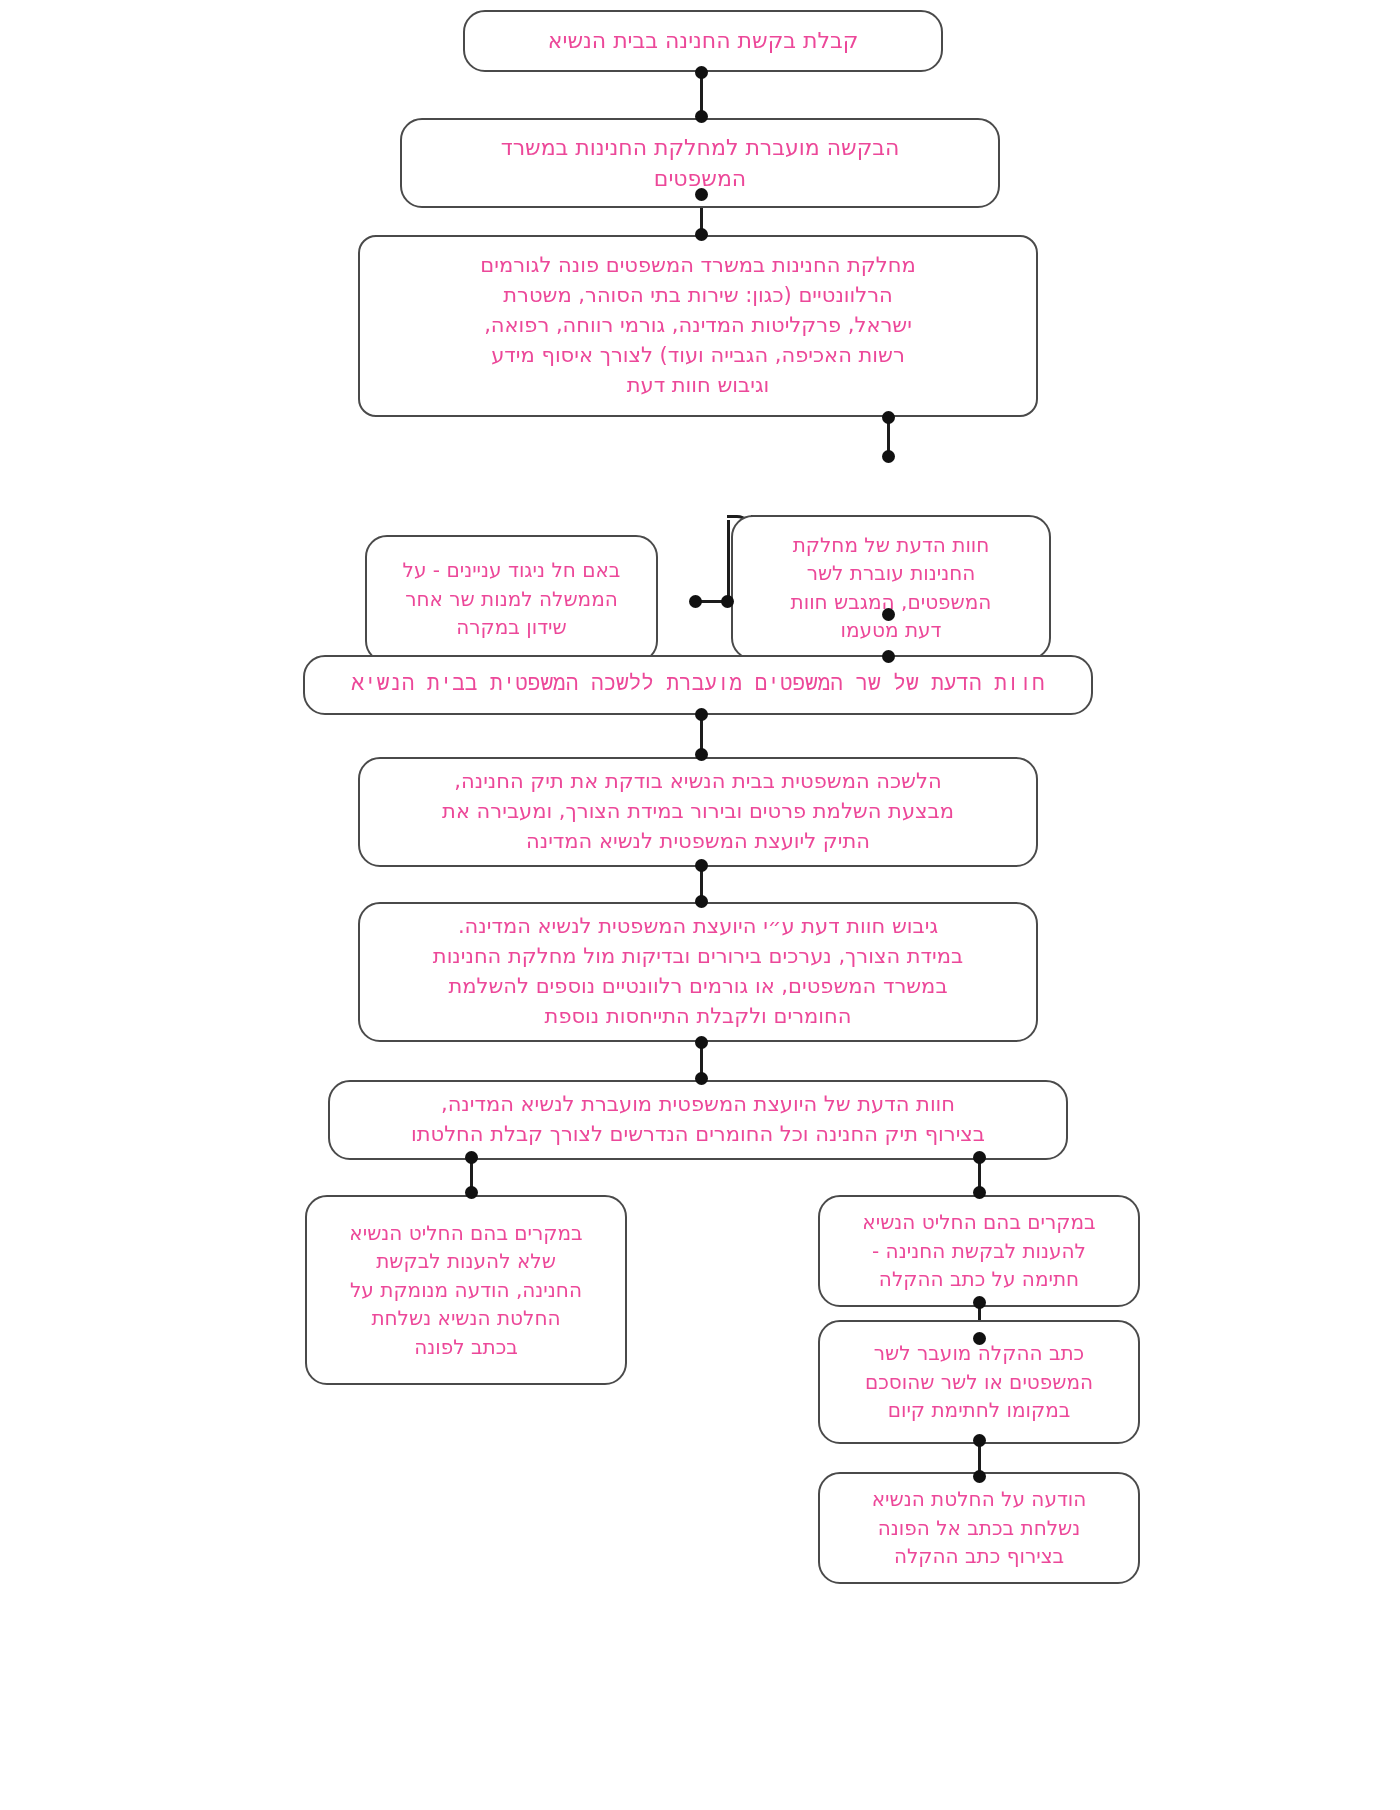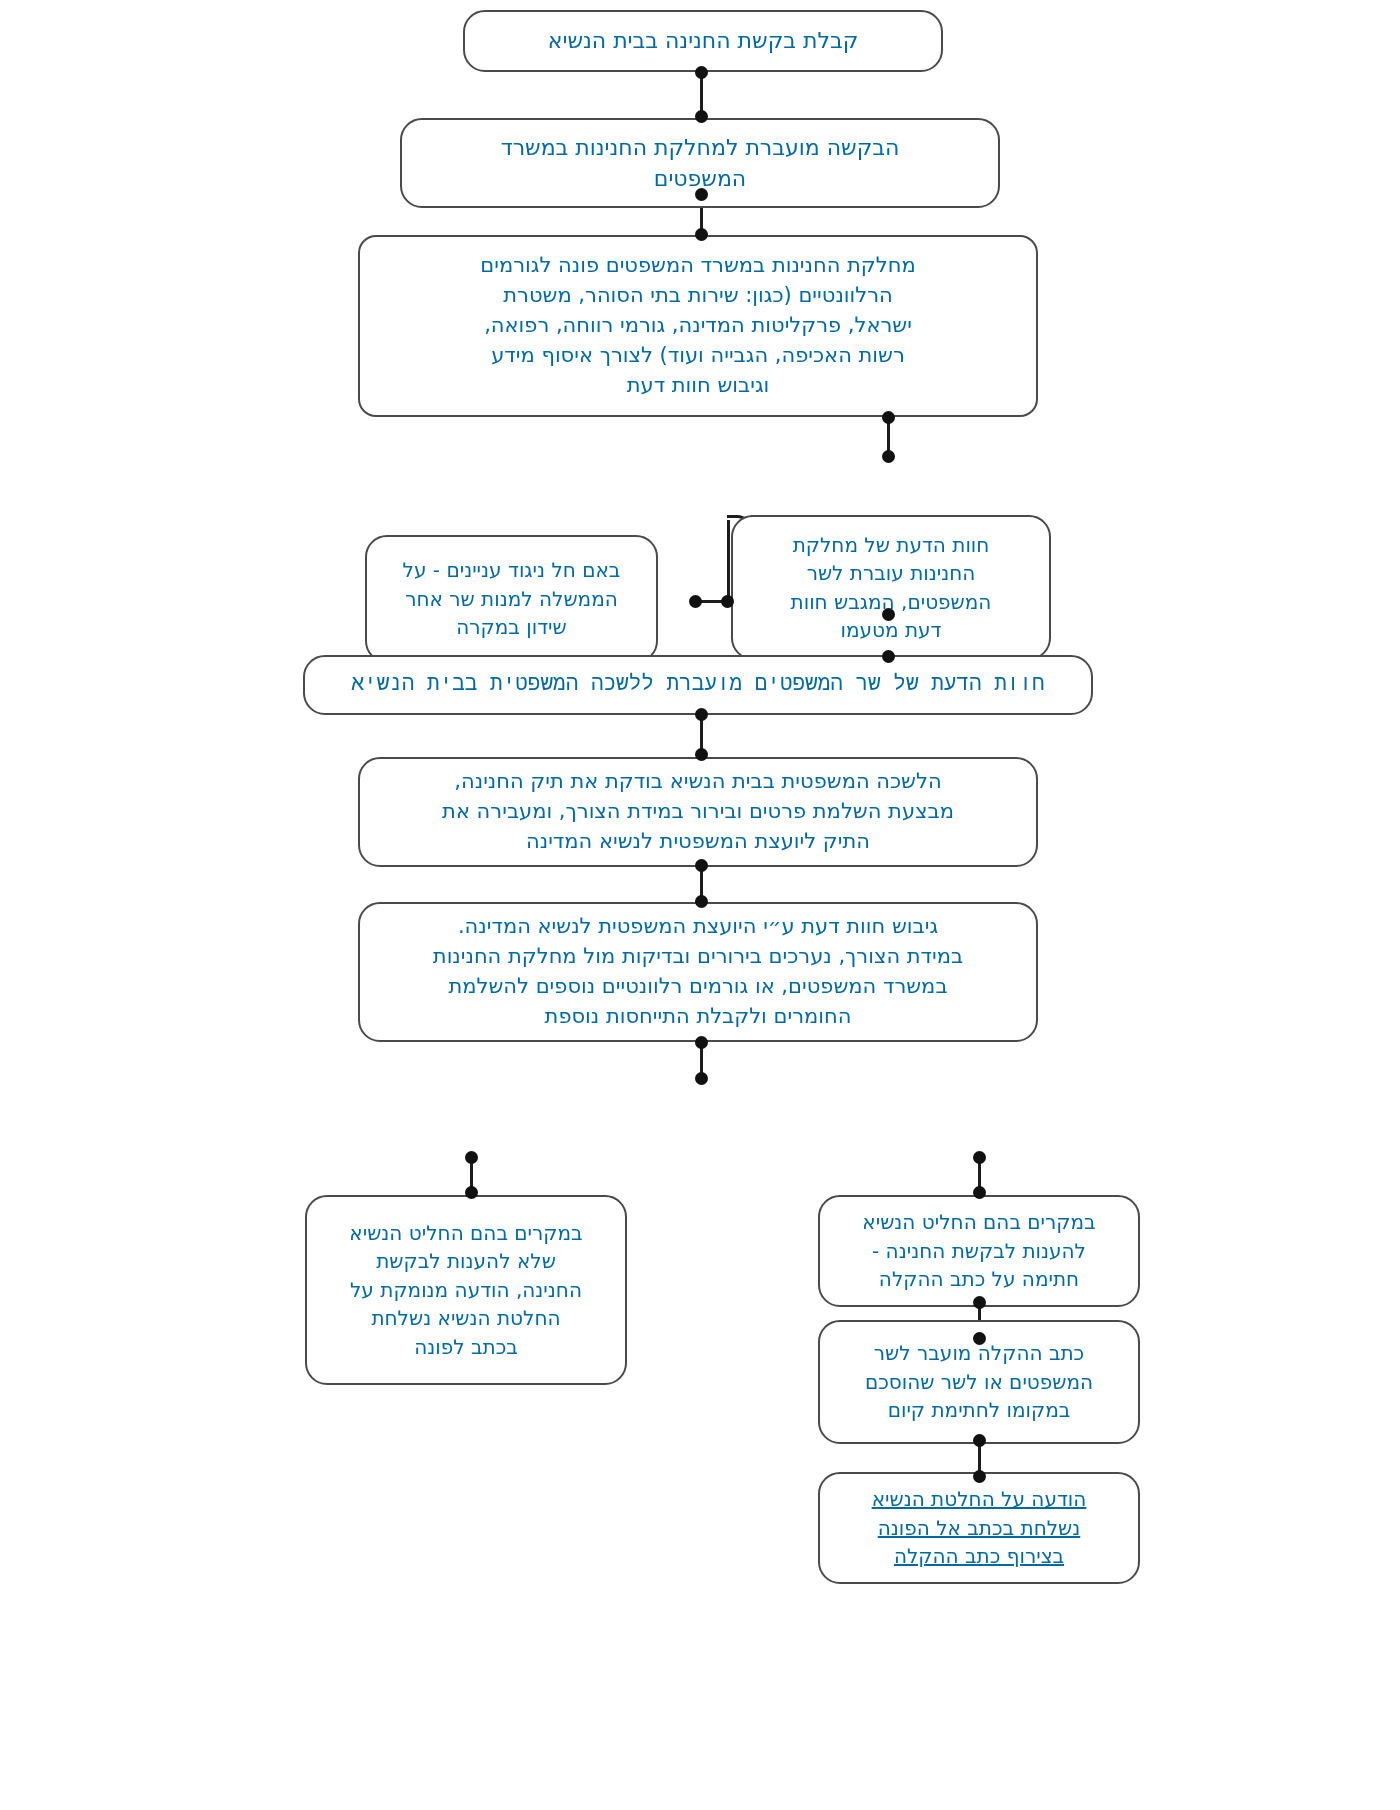--- a/index.html
+++ b/index.html
@@ -26,7 +26,7 @@
     justify-content: center;
     text-align: center;
     direction: rtl;
-    color: #0369a1;
+    color: #ec4899;
     font-size: 21px;
     line-height: 1.42;
     padding: 8px 16px;

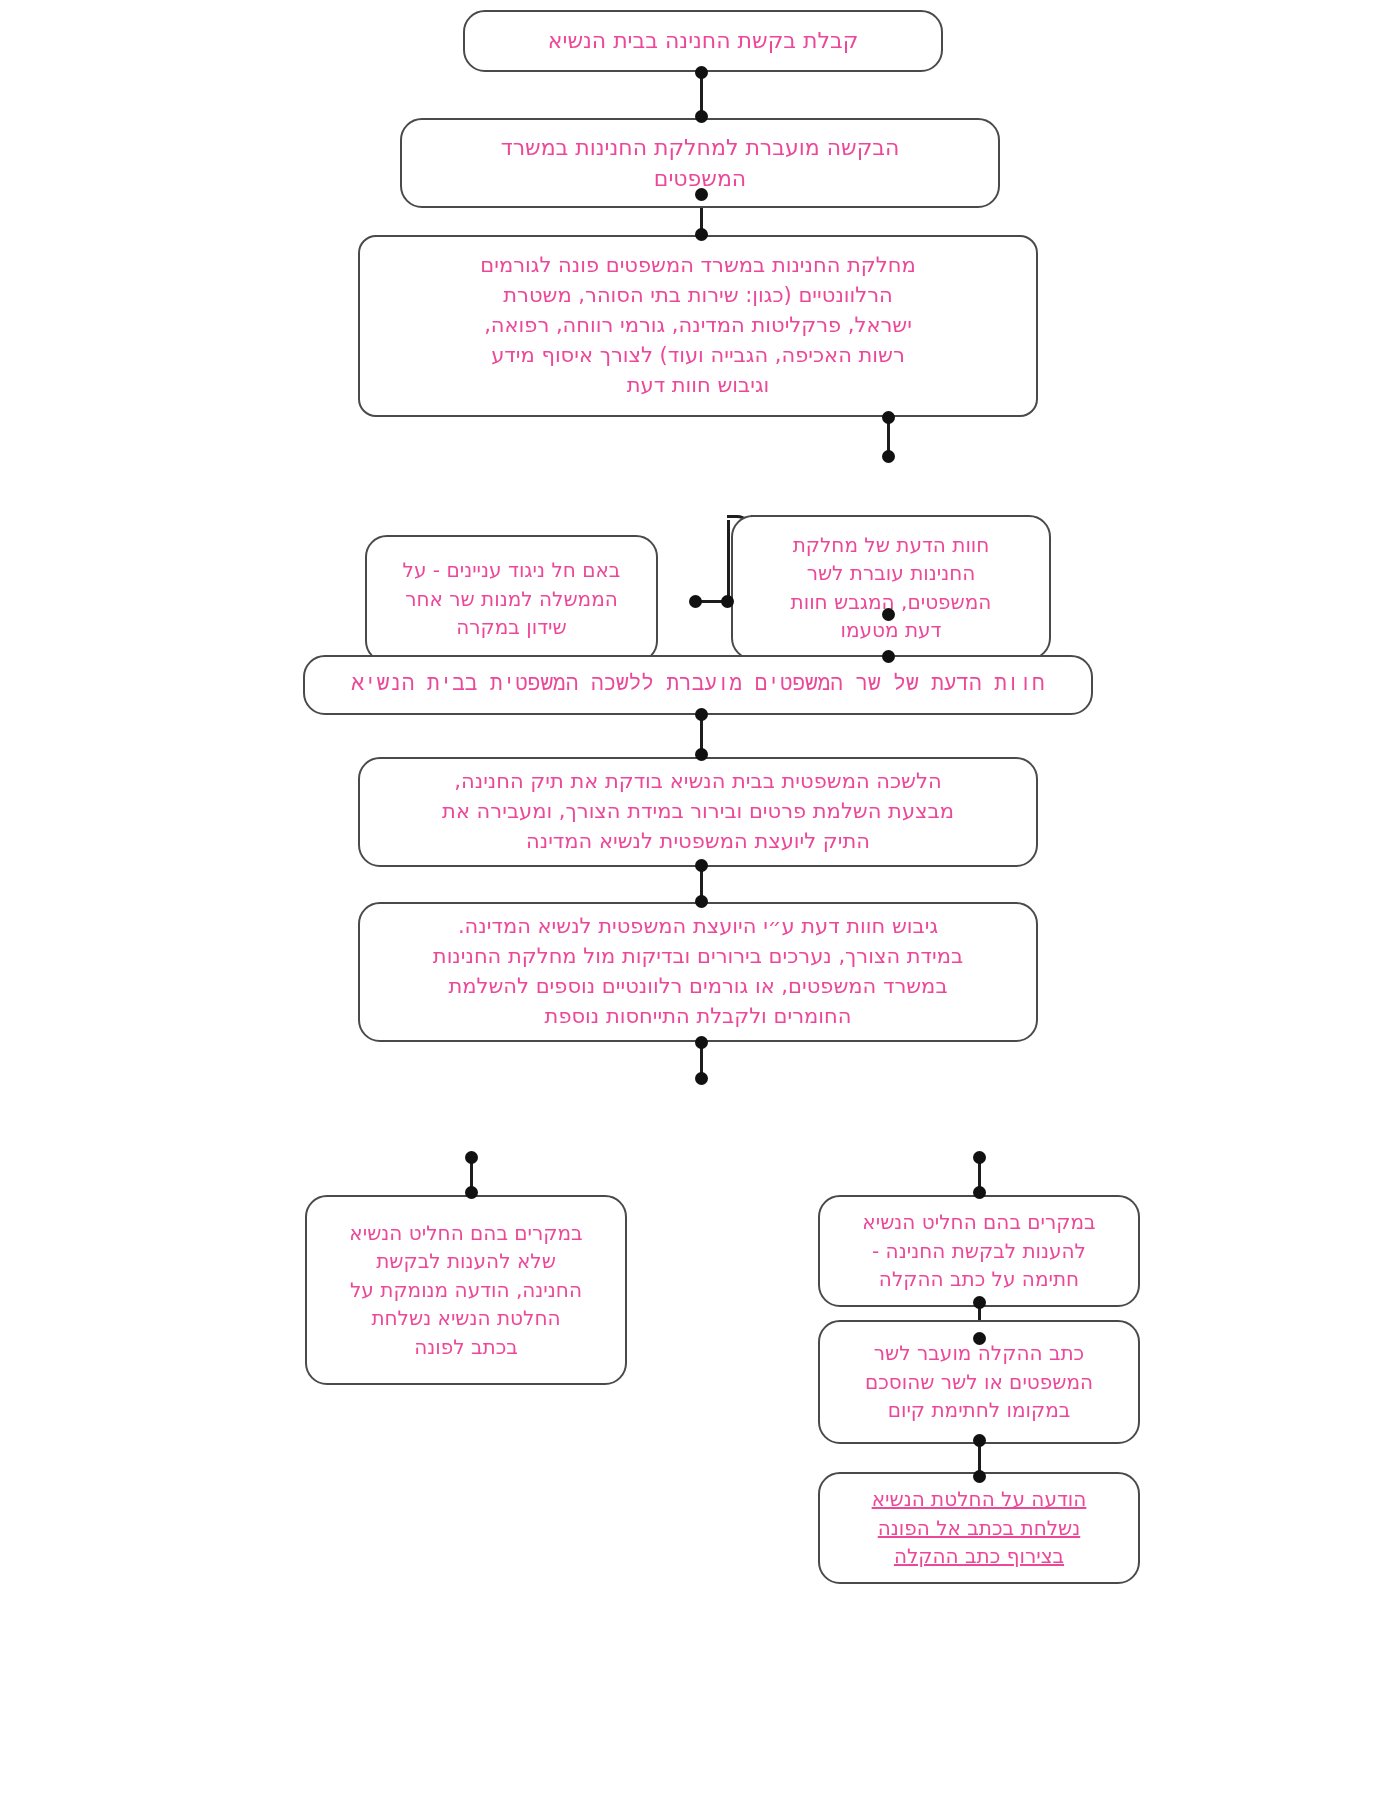--- a/index.html
+++ b/index.html
@@ -155,6 +155,8 @@
 במשרד המשפטים, או גורמים רלוונטיים נוספים להשלמת
 החומרים ולקבלת התייחסות נוספת</div>
 
+  <div class="node" style="left:328px; top:1080px; width:740px; height:80px;">חוות הדעת של היועצת המשפטית מועברת לנשיא המדינה,
+בצירוף תיק החנינה וכל החומרים הנדרשים לצורך קבלת החלטתו</div>
 
   <div class="node small" style="left:305px; top:1195px; width:322px; height:190px;">במקרים בהם החליט הנשיא
 שלא להענות לבקשת

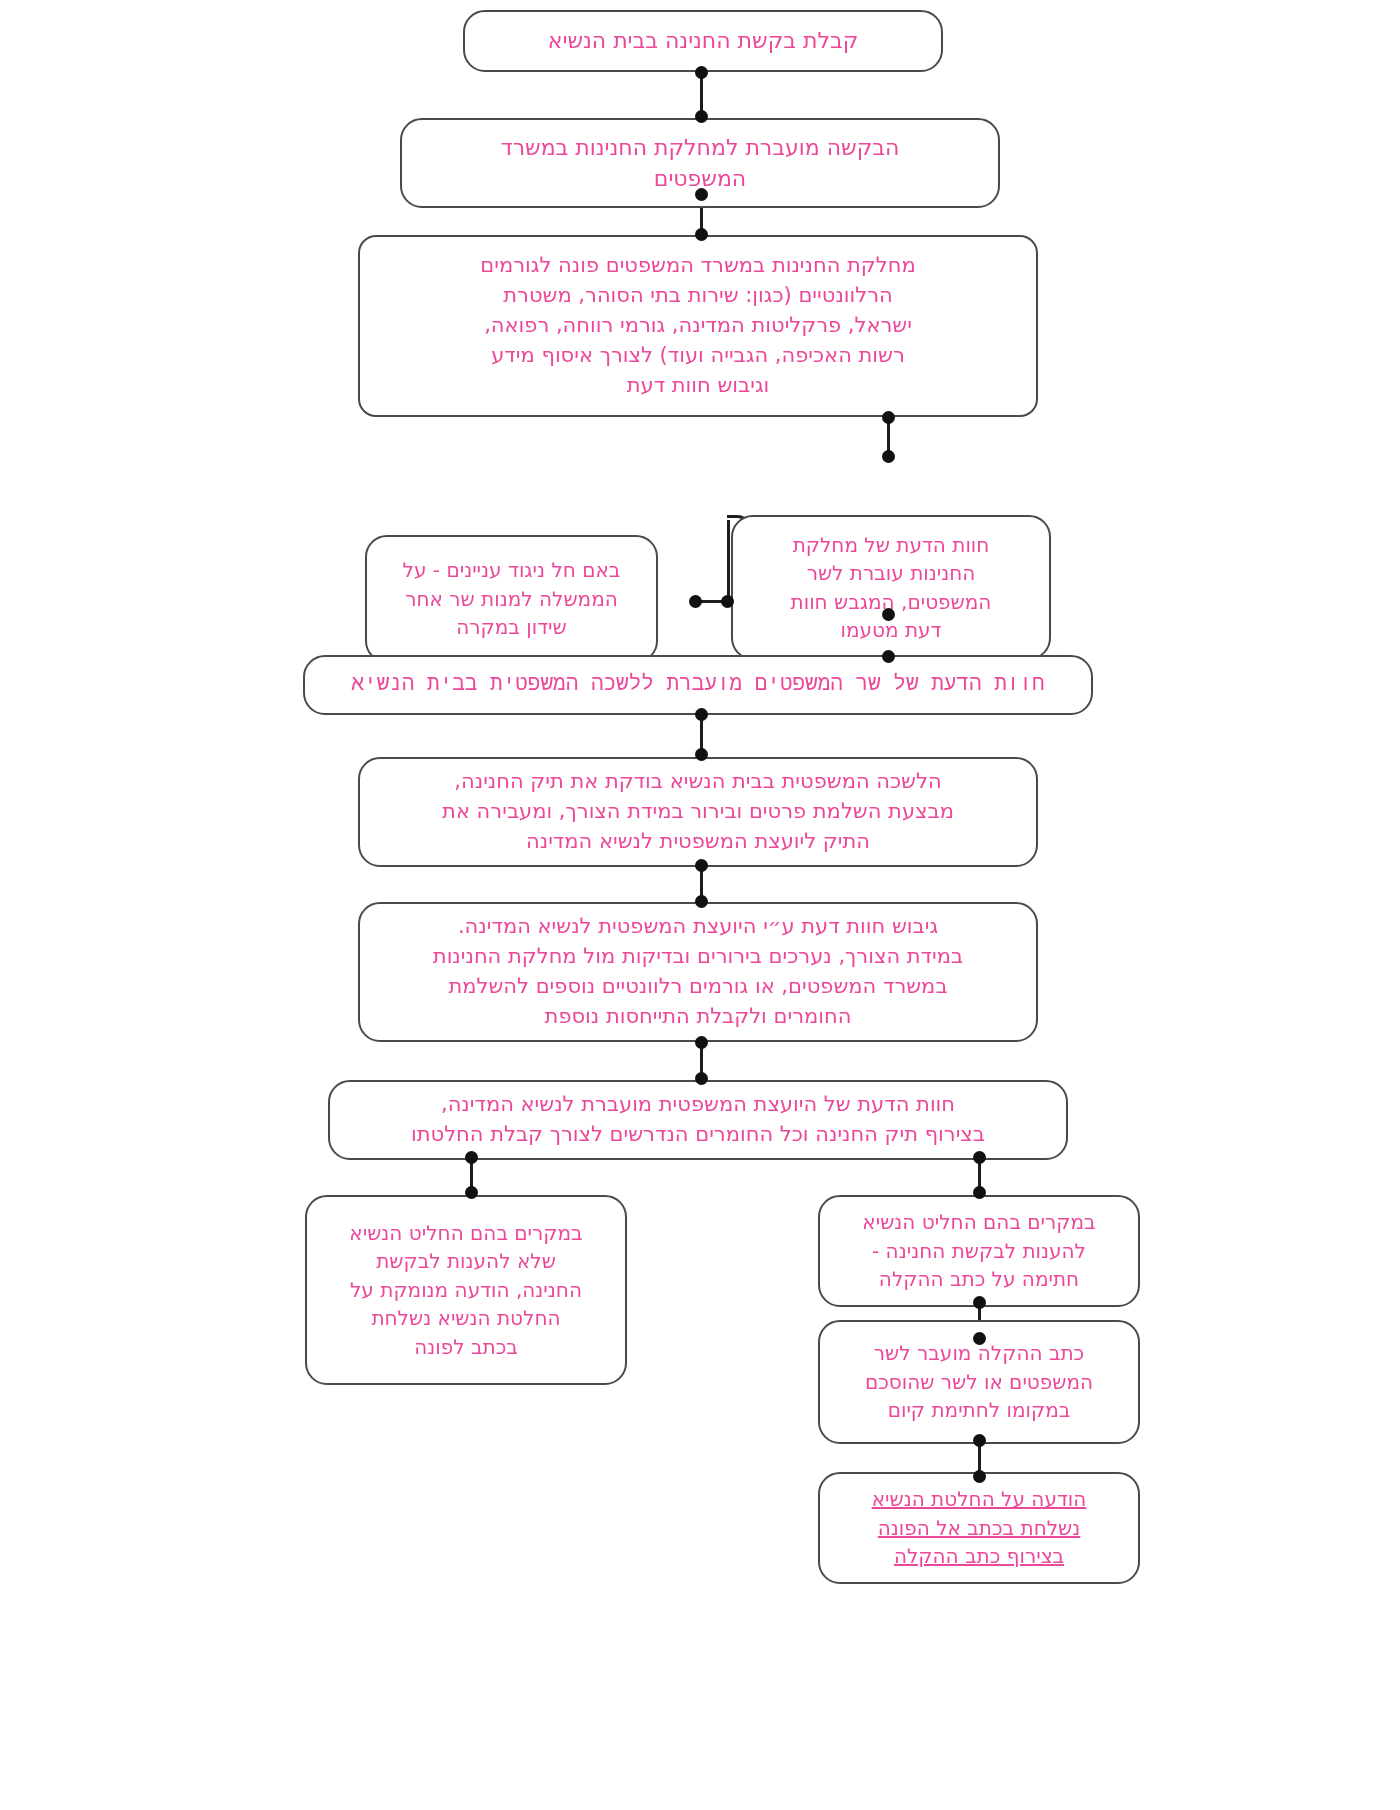--- a/index.html
+++ b/index.html
@@ -172,7 +172,7 @@
 המשפטים או לשר שהוסכם
 במקומו לחתימת קיום</div>
 
-  <div class="node small" style="left:818px; top:1472px; width:322px; height:112px;text-decoration:underline;">הודעה על החלטת הנשיא
+  <div class="node small" style="left:818px; top:1472px; width:322px; height:112px;">הודעה על החלטת הנשיא
 נשלחת בכתב אל הפונה
 בצירוף כתב ההקלה</div>
 

